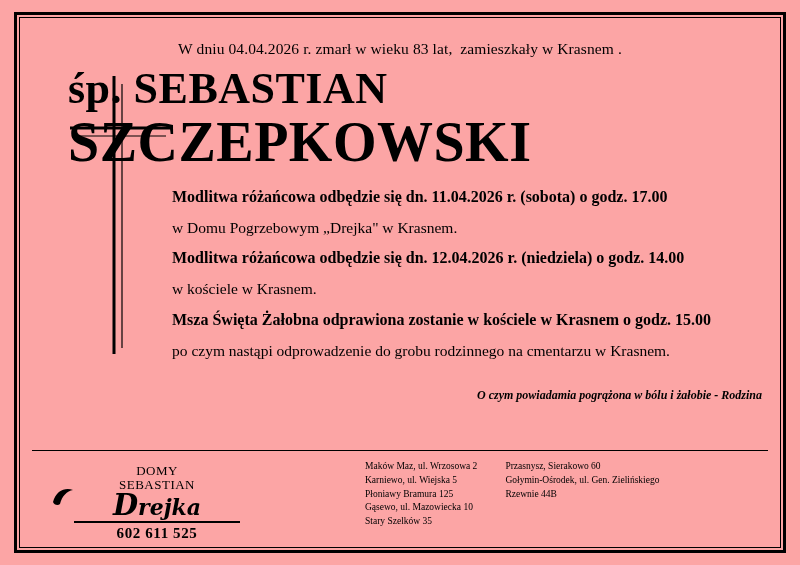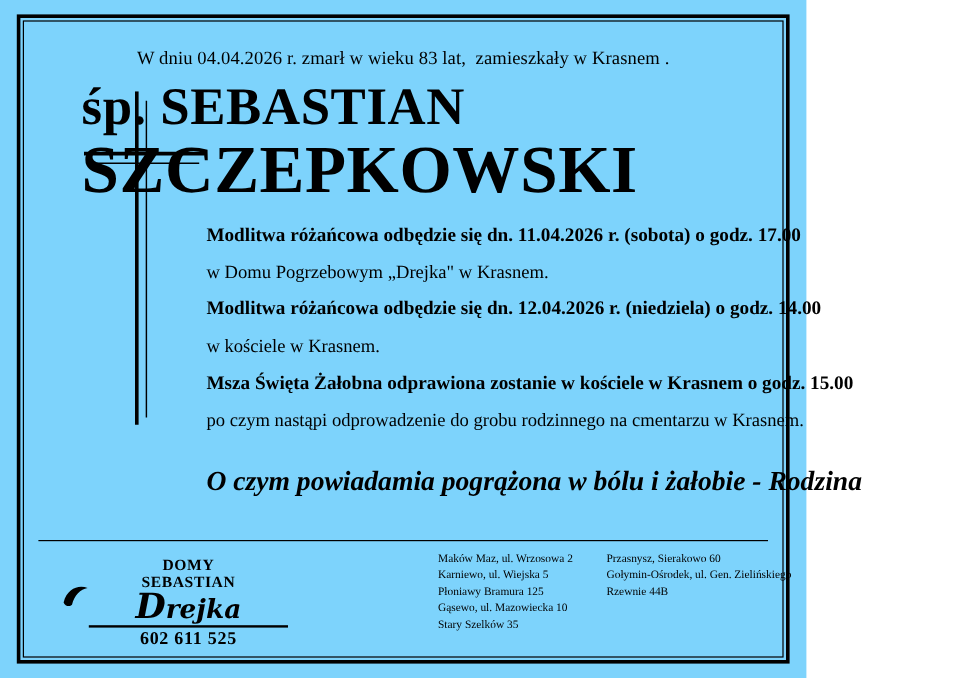--- a/index.html
+++ b/index.html
@@ -17,10 +17,10 @@
 
   .notice {
     position: relative;
-    width: 672px;
+    width: 800px;
     height: 565px;
     box-sizing: border-box;
-    background: #7dd3fc;
+    background: #fca5a5;
   }
 
   

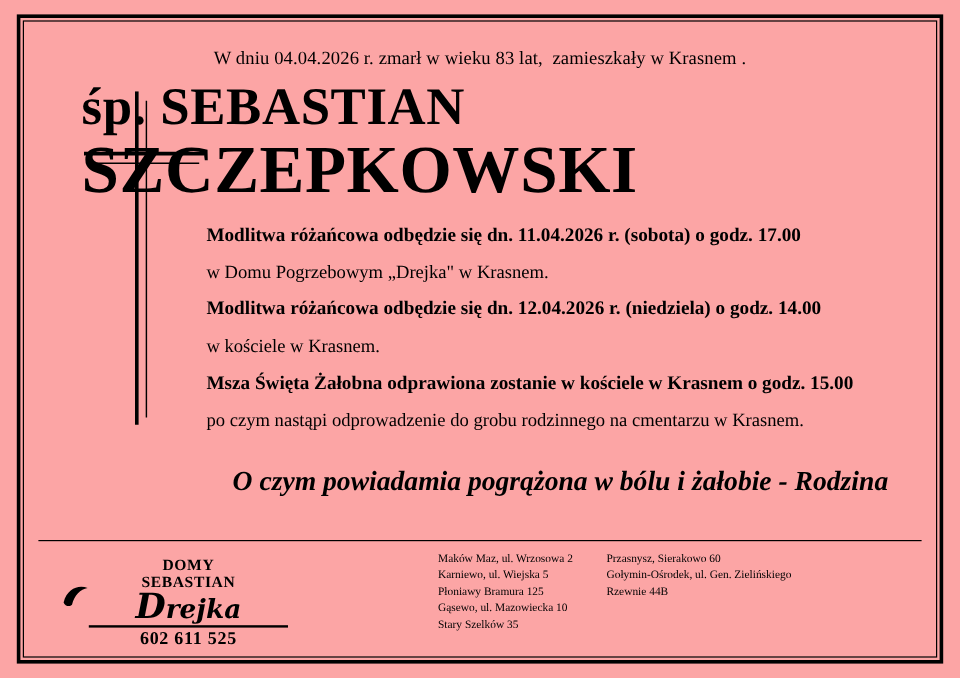--- a/index.html
+++ b/index.html
@@ -105,10 +105,10 @@
     font-size: 16px;
   }
   .line.rodzina {
-    text-align: center;
+    text-align: right;
     font-weight: bold;
     font-style: italic;
-    font-size: 23px;
+    font-size: 12px;
     margin-top: 31px;
     margin-bottom: 4px;
     padding-right: 4px;

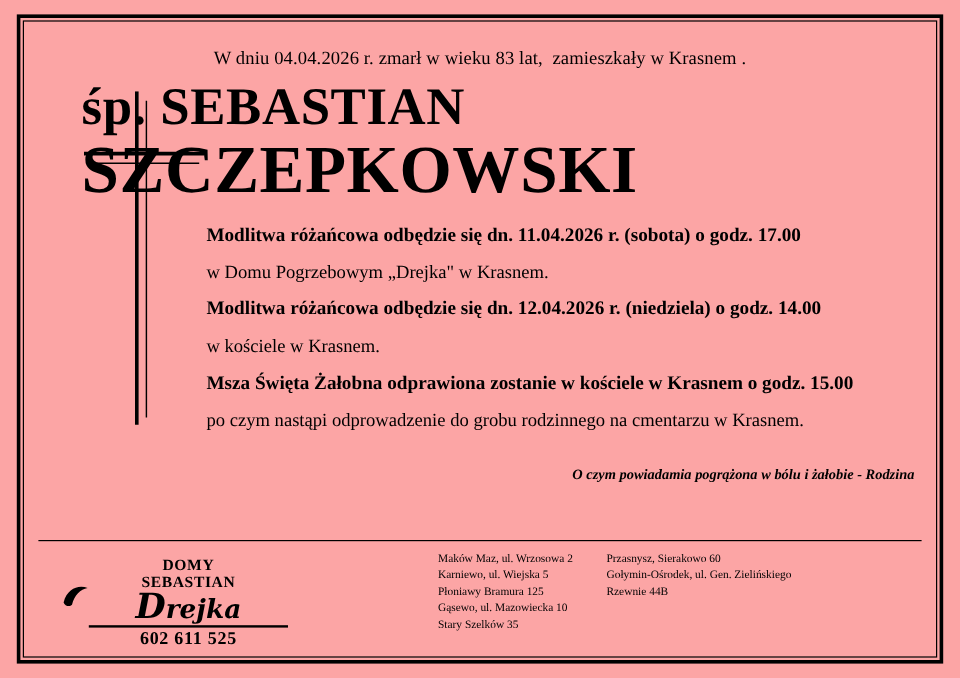--- a/index.html
+++ b/index.html
@@ -140,7 +140,7 @@
   }
   .logo .logo-top {
     font-size: 13px;
-    font-weight: bold;
+    font-weight: normal;
     letter-spacing: 0.5px;
     line-height: 1.08;
   }

